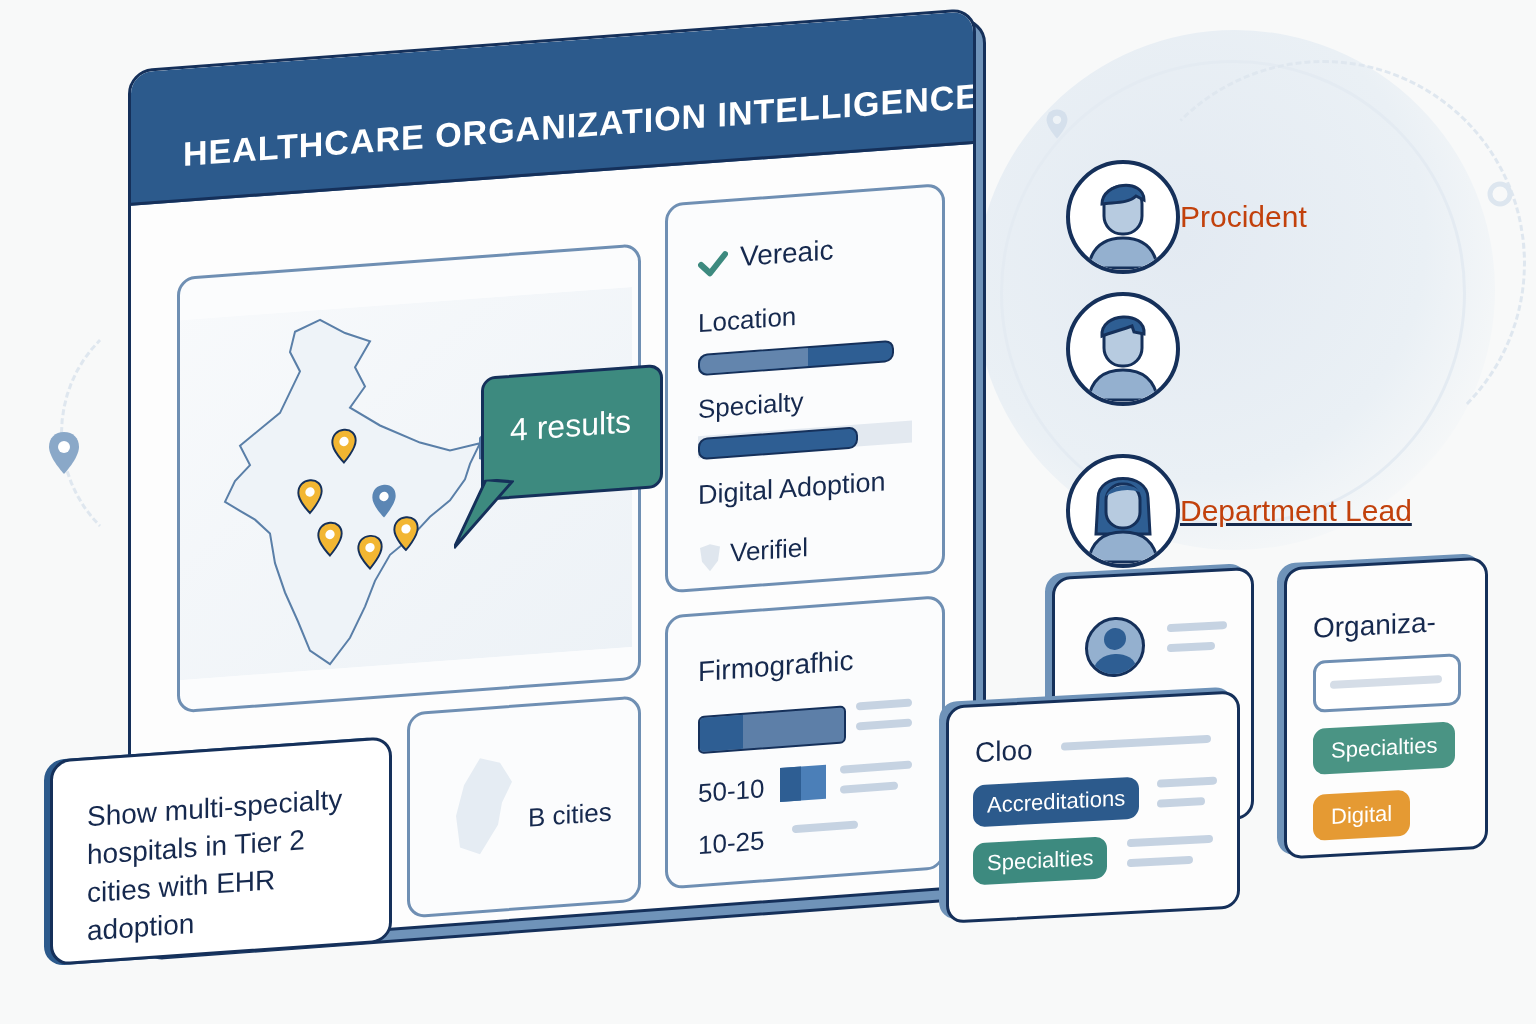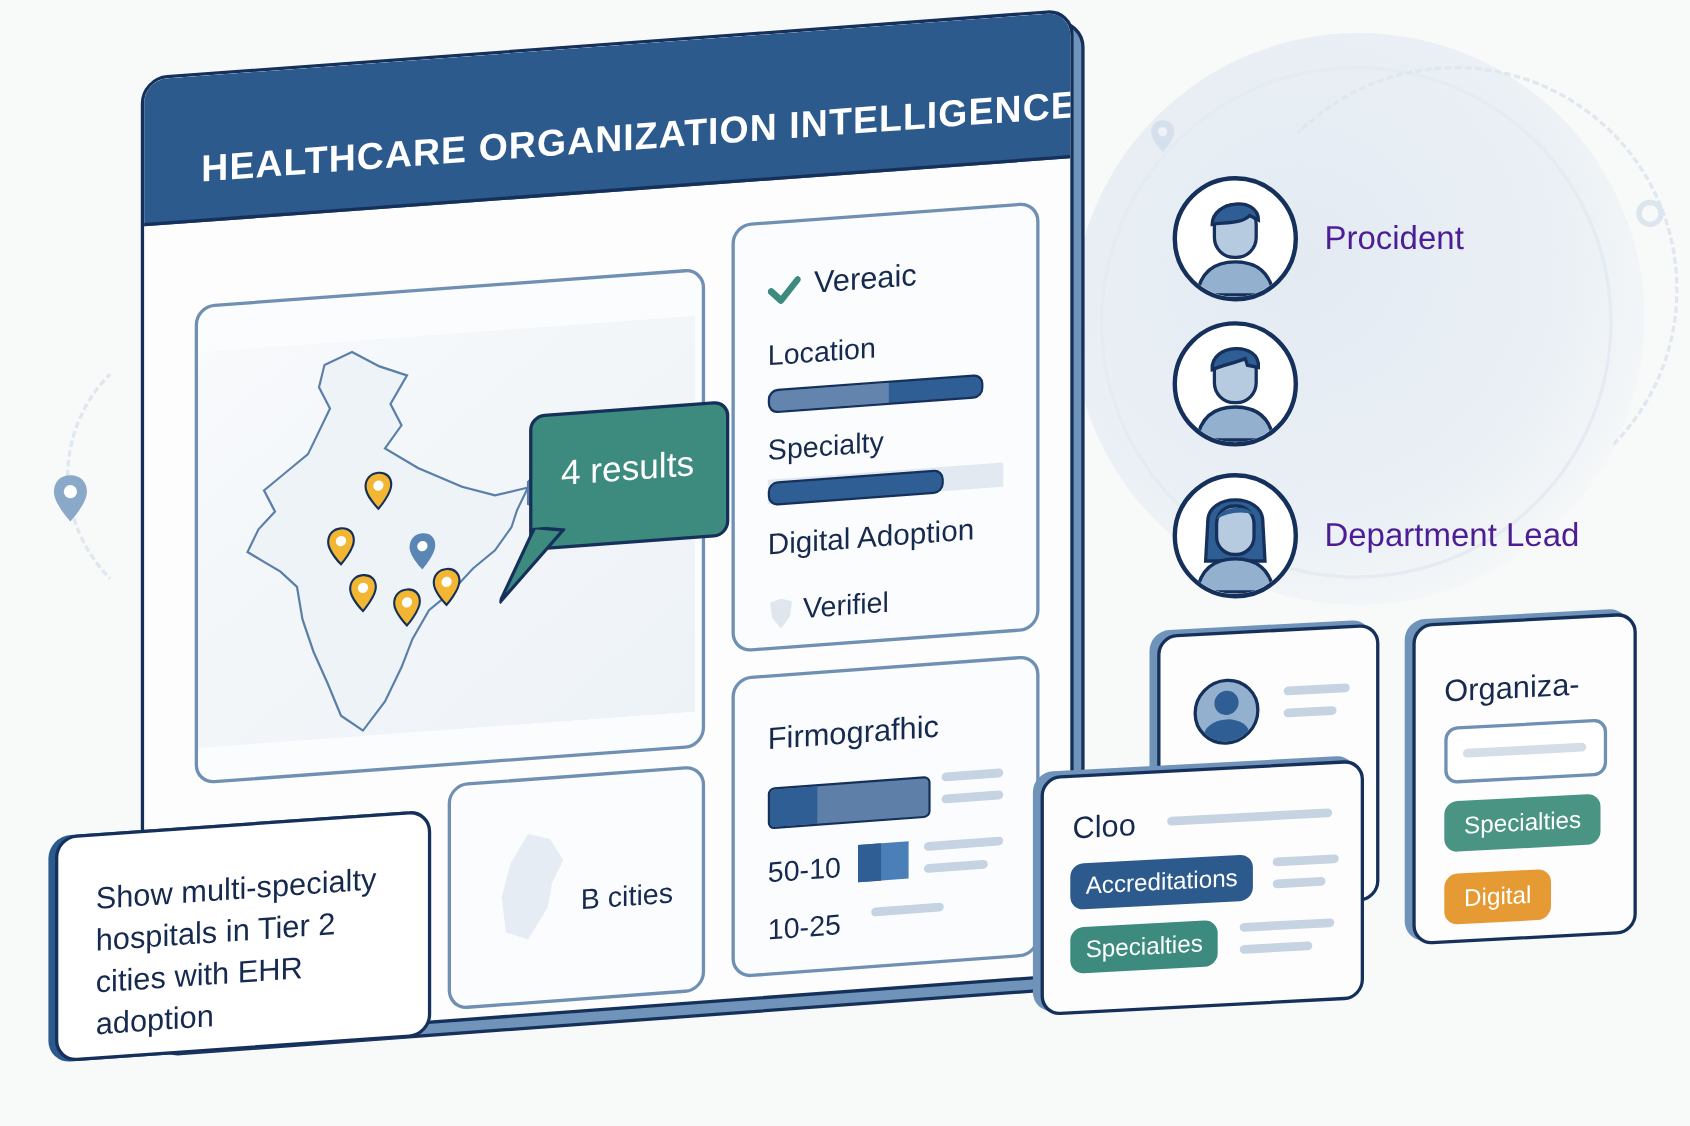--- a/index.html
+++ b/index.html
@@ -33,7 +33,7 @@
   
   .persona{position:absolute;left:1066px;display:flex;align-items:center;}
   .avatar-circle{width:106px;height:106px;border-radius:50%;border:4px solid #15305a;background:#fff;position:relative;overflow:hidden;}
-  .persona-label{margin-left:24px;font-size:30px;color:#4c1d95;white-space:nowrap;}
+  .persona-label{font-size:30px;color:#c2410c;white-space:nowrap;}
   
   .card{position:absolute;background:#fdfdfd;border:3px solid #15305a;border-radius:18px;box-shadow:-7px -4px 0 #6f93b9;}
   .chip{position:absolute;border-radius:12px;color:#fff;font-size:22px;padding:8px 14px;white-space:nowrap;}

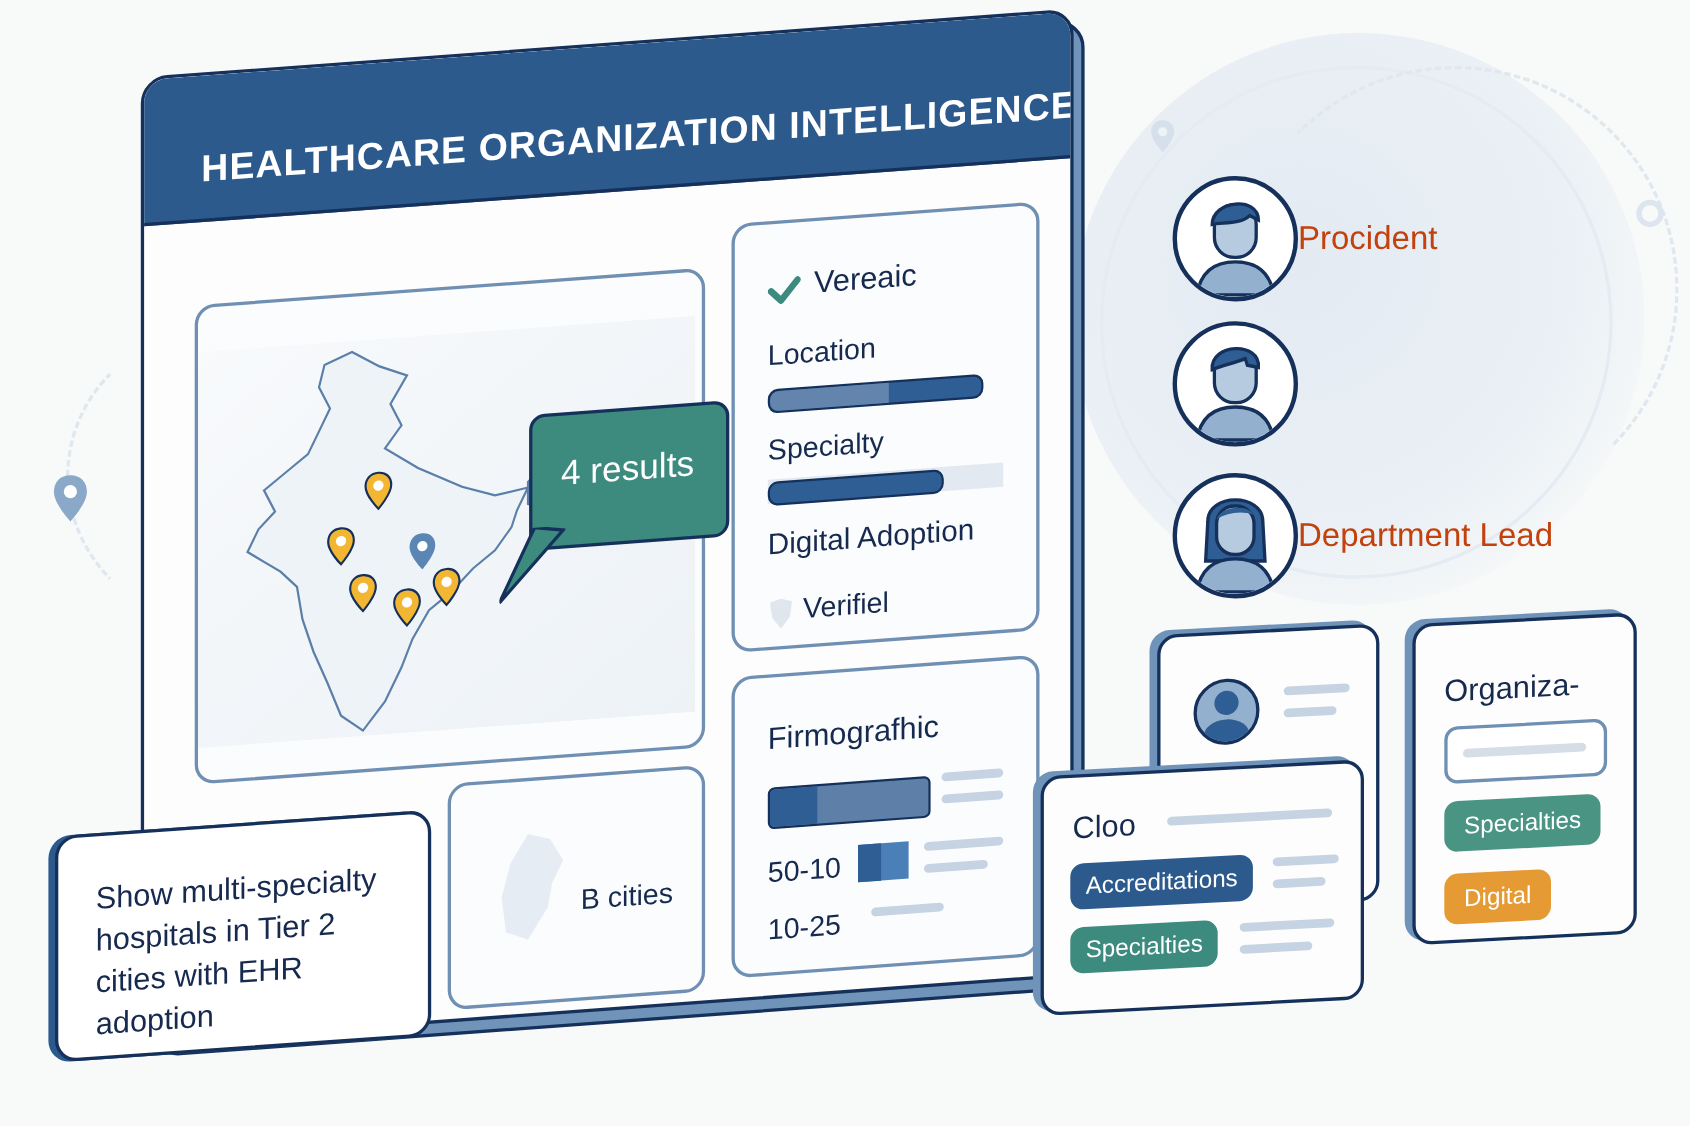--- a/index.html
+++ b/index.html
@@ -183,7 +183,7 @@
       </svg>
   </div>
 </div>
-<div class="persona" style="top:430px;">
+<div class="persona" style="top:454px;text-decoration:underline;">
   <div class="avatar-circle">
     <svg width="106" height="106" viewBox="0 0 106 106">
         <path d="M28 40 C28 14 78 14 78 40 L80 76 L26 76 Z" fill="#2e5e93" stroke="#15305a" stroke-width="3"></path>

